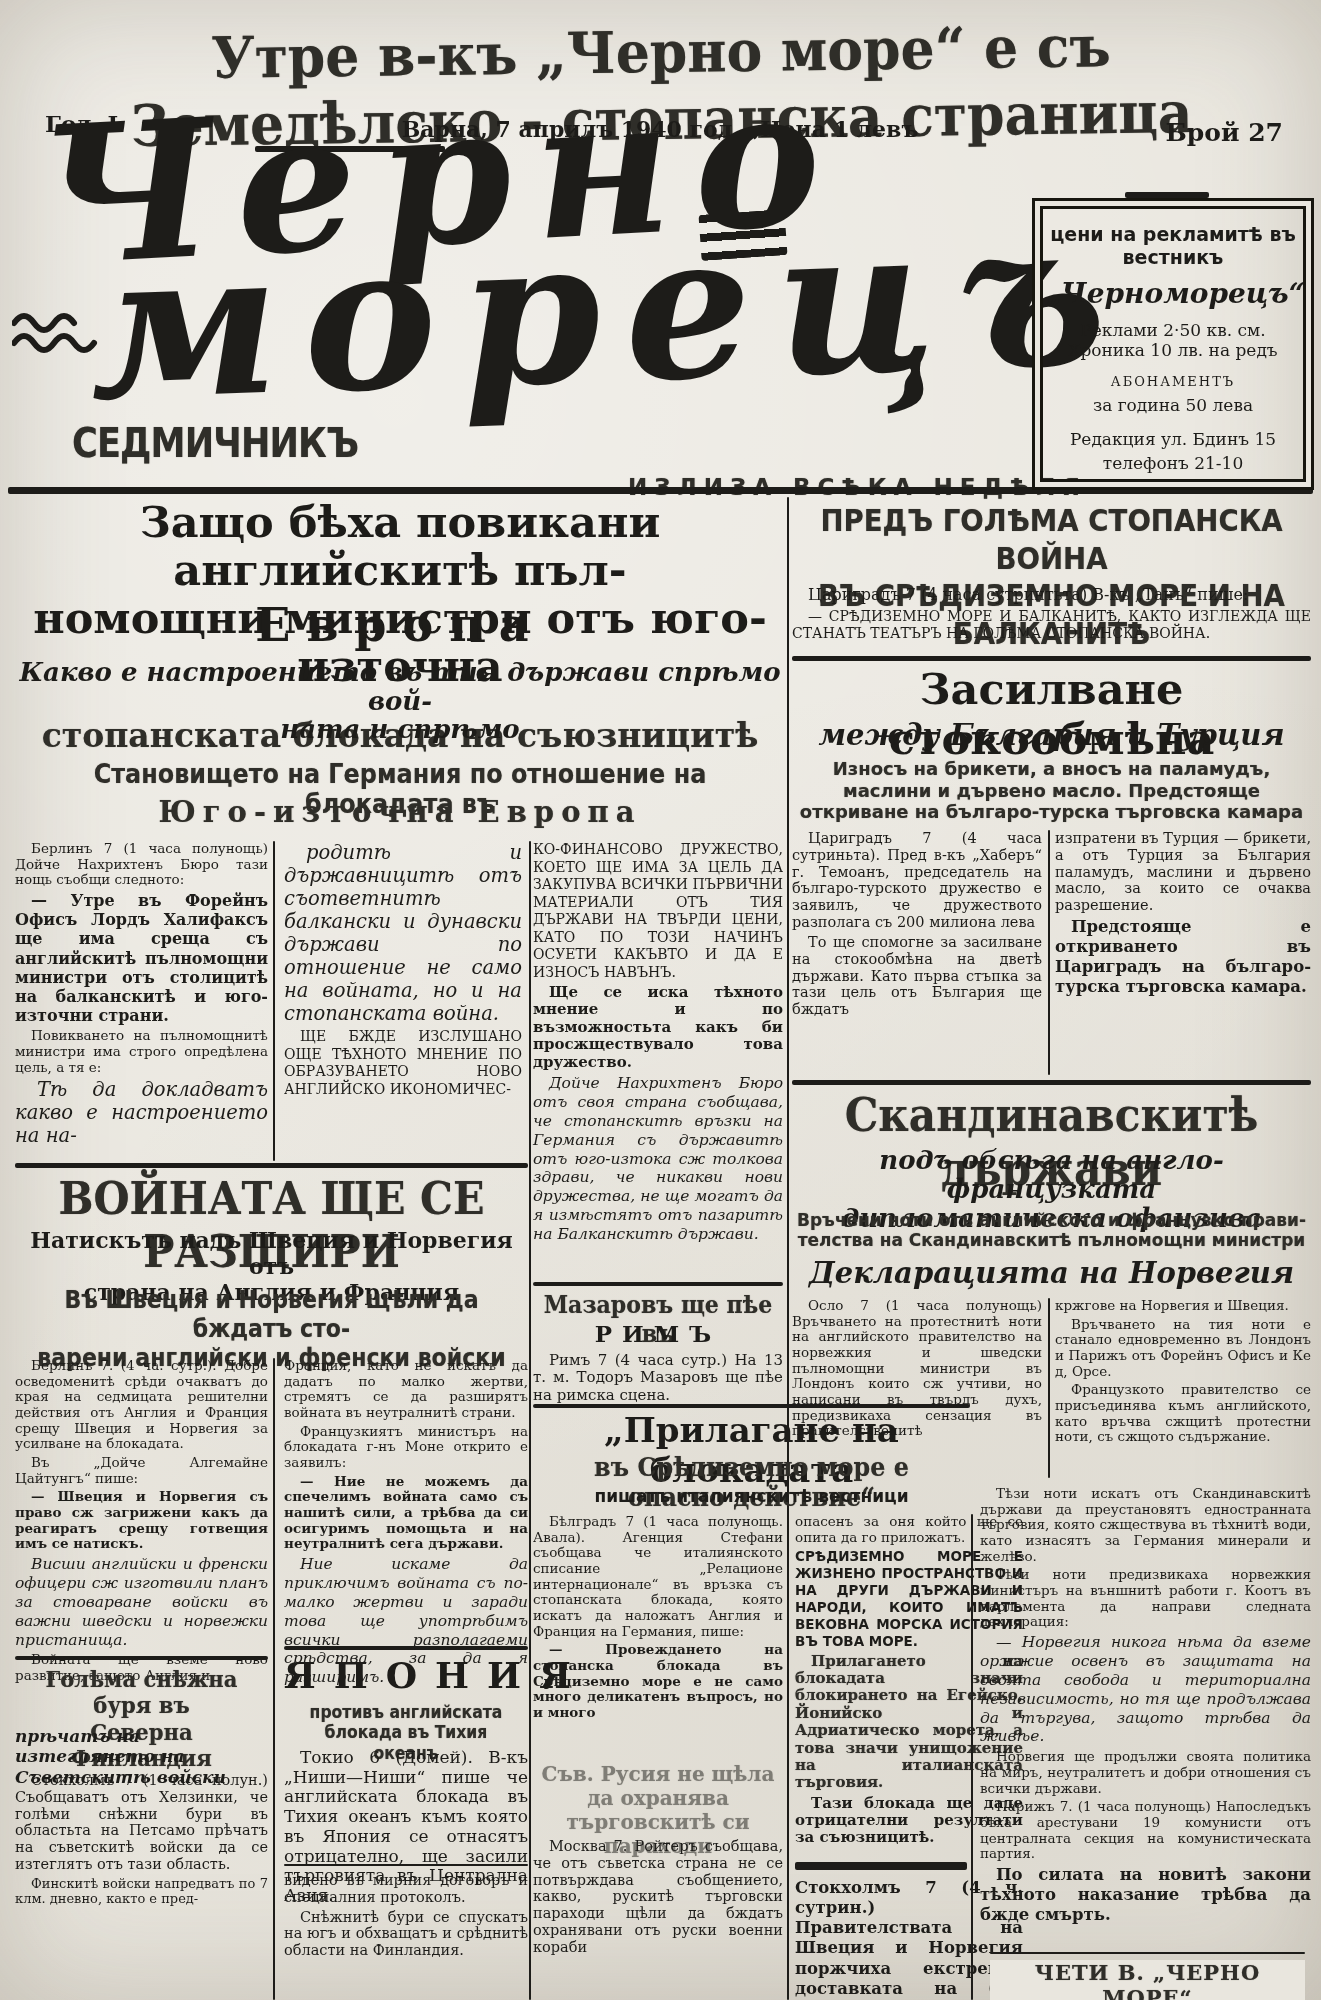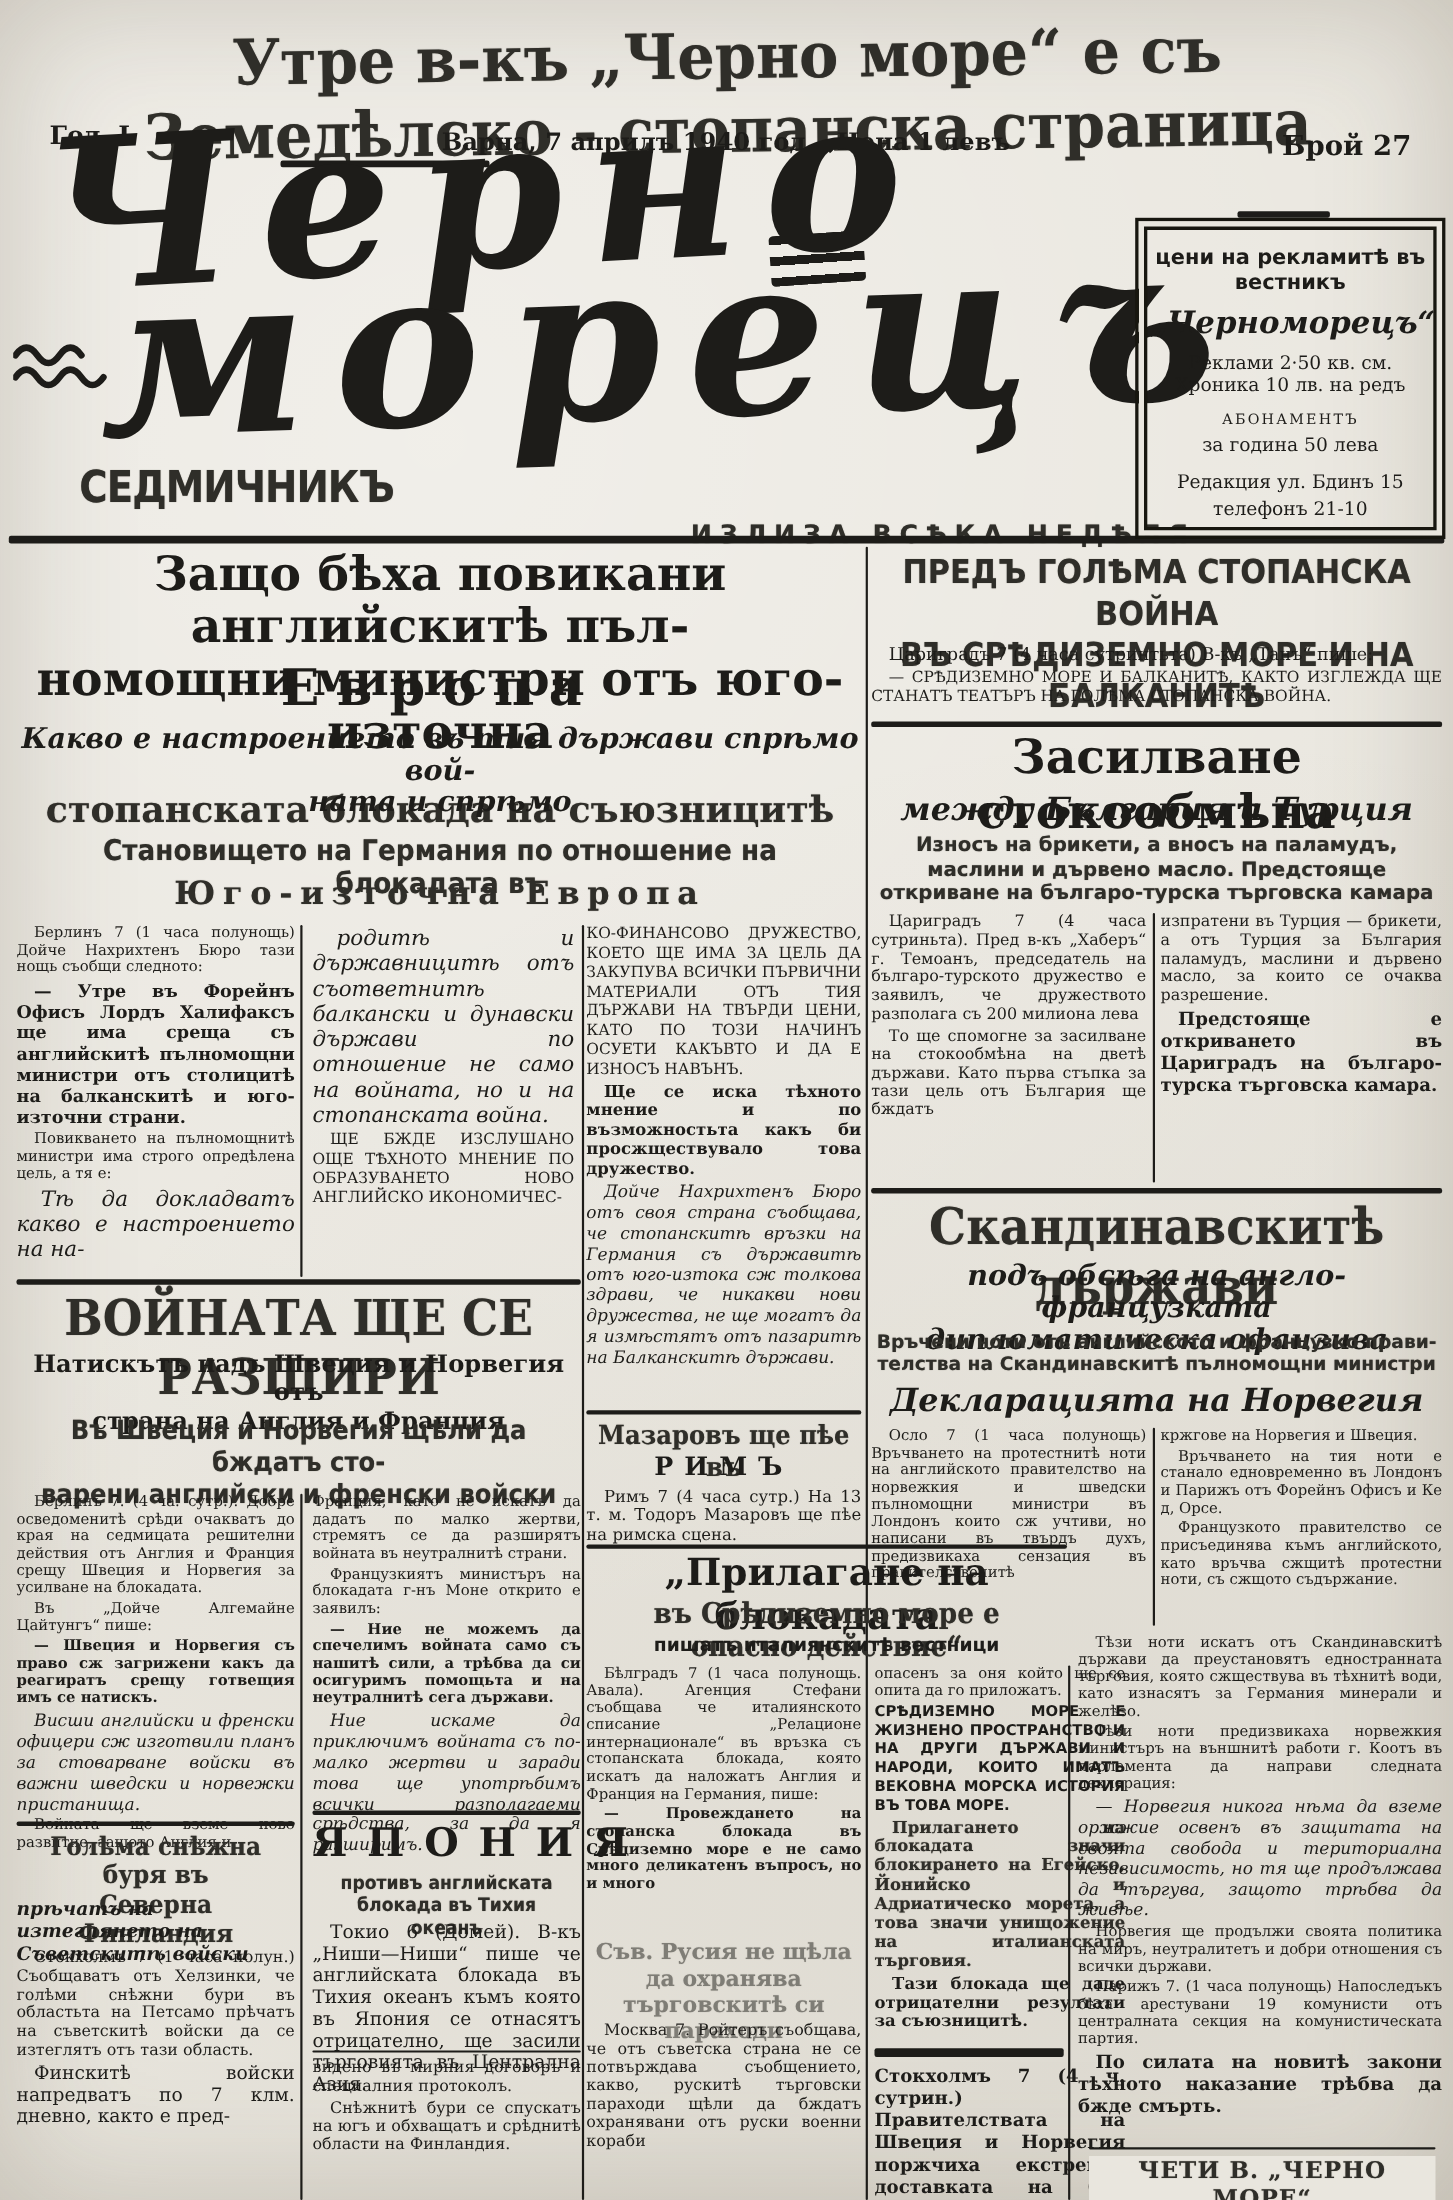--- a/index.html
+++ b/index.html
@@ -131,7 +131,7 @@
   <div class="abs b" style="top:1726px;left:15px;width:253px;font-size:17px;line-height:1.2;font-style:italic;">прѣчатъ на изтеглянето на Съветскитѣ войски</div>
   <div class="abs col" style="top:1772px;left:15px;width:253px;">
     <p style="font-size:14.5px;">Стокхолмъ 7 (1 часа полун.) Съобщаватъ отъ Хелзинки, че голѣми снѣжни бури въ областьта на Петсамо прѣчатъ на съветскитѣ войски да се изтеглятъ отъ тази область.</p>
-    <p style="font-size:17px;">Финскитѣ войски напредватъ по 7 клм. дневно, както е пред-</p>
+    <p style="font-size:13px;">Финскитѣ войски напредватъ по 7 клм. дневно, както е пред-</p>
   </div>
 
   <div class="rule" style="top:1646px;left:284px;width:244px;height:4px;"></div>

